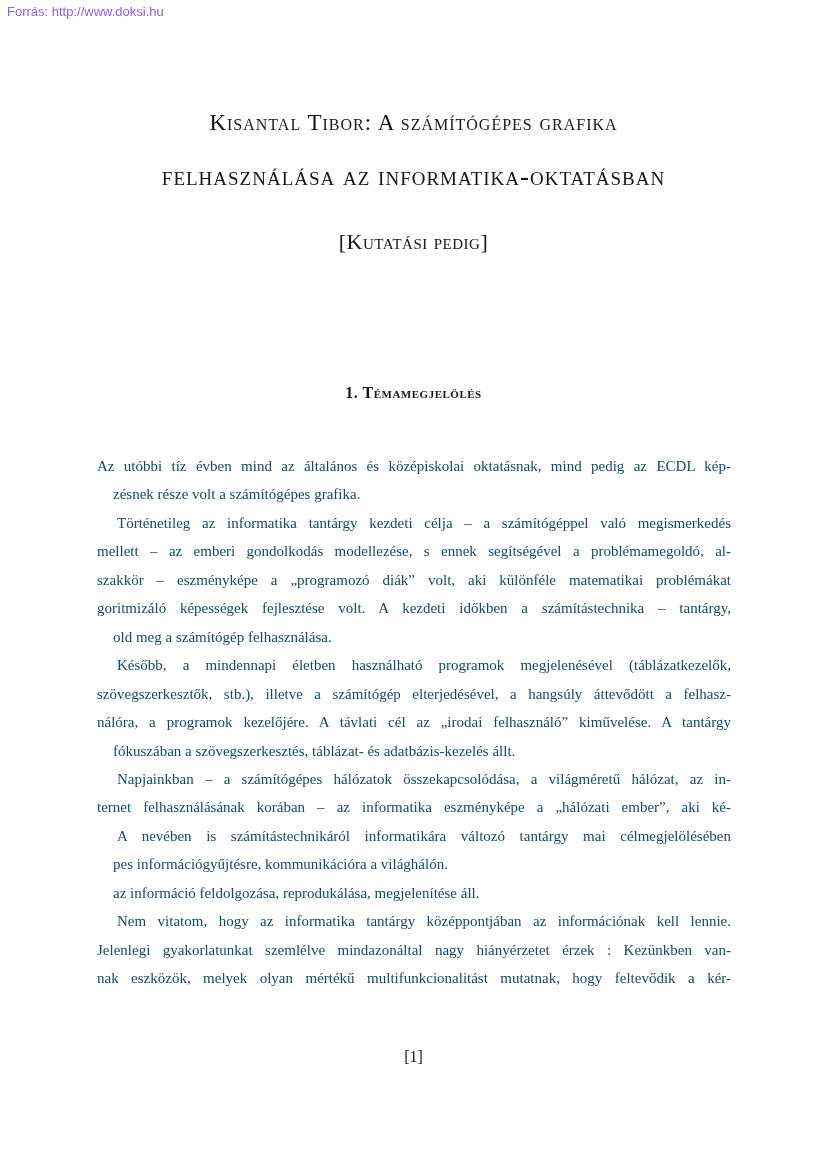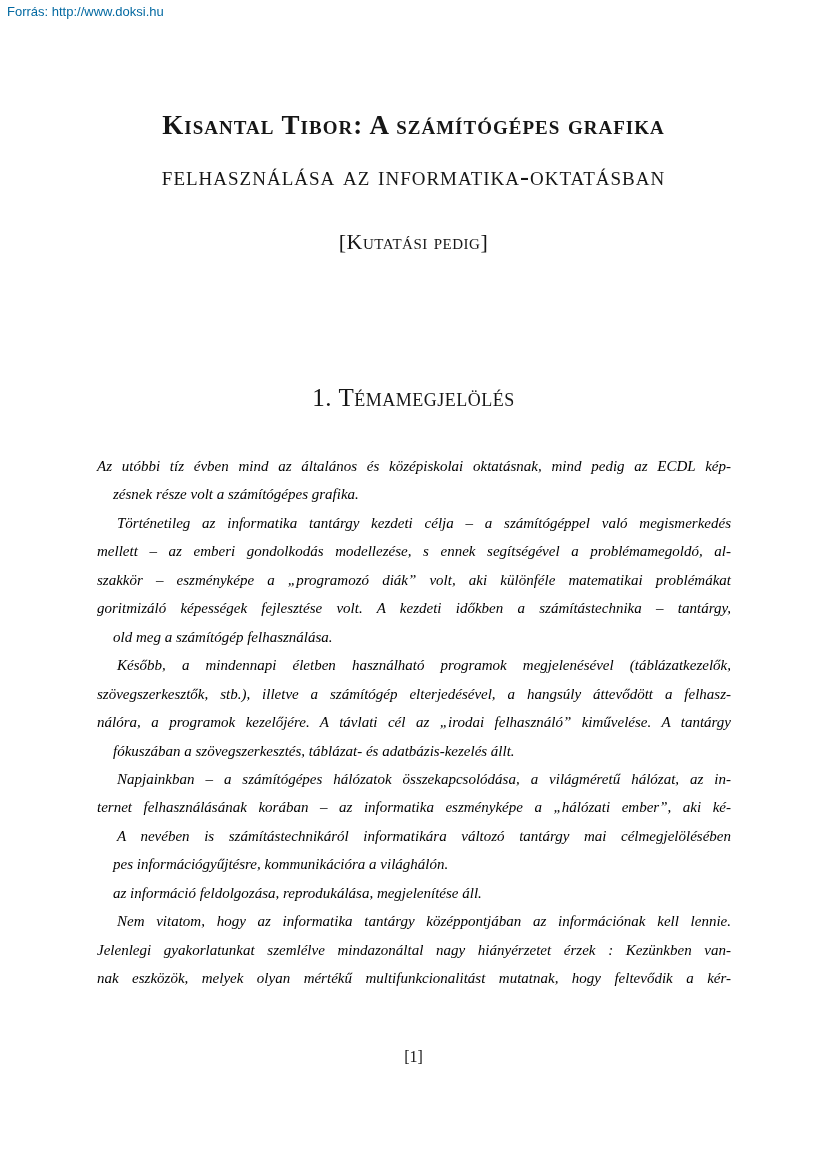--- a/index.html
+++ b/index.html
@@ -22,7 +22,7 @@
     top: 4px;
     font-family: "Liberation Sans", sans-serif;
     font-size: 13px;
-    color: #0369a1;
+    color: #8b5cf6;
   }
   .centered {
     position: absolute;

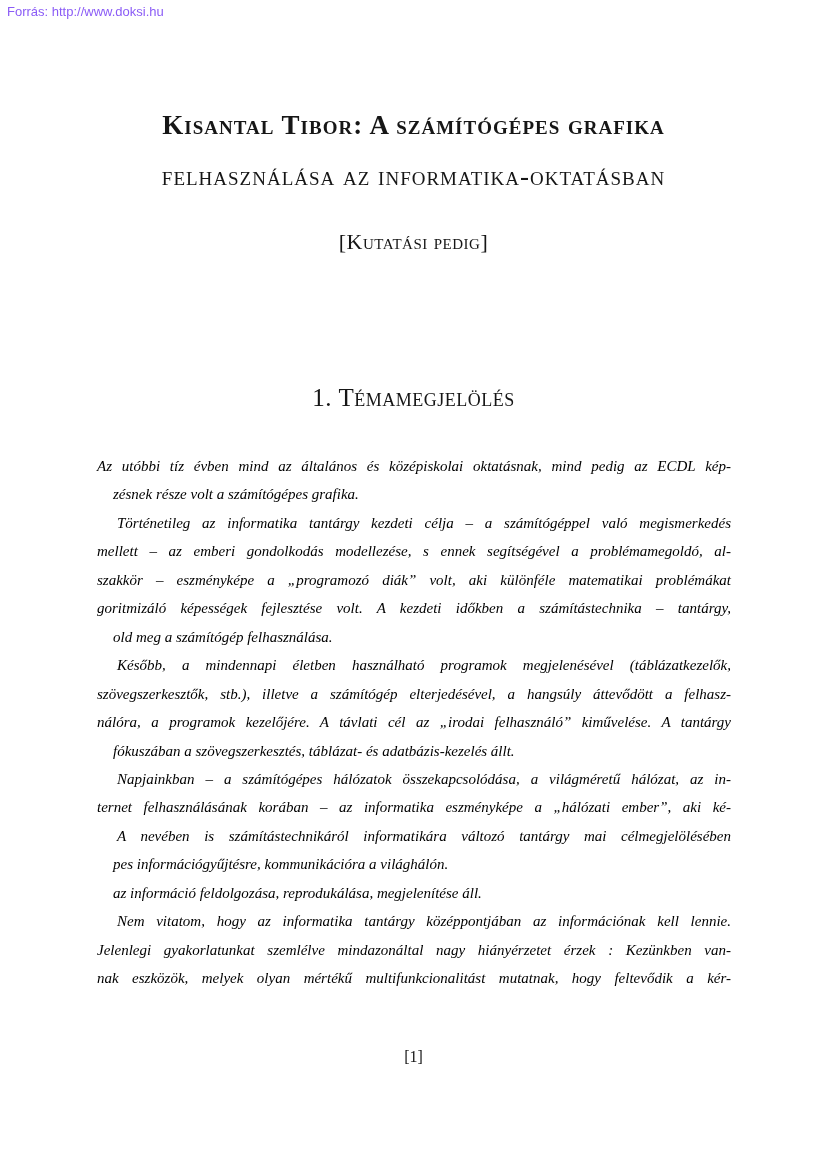--- a/index.html
+++ b/index.html
@@ -32,10 +32,9 @@
   }
   .title-line1 {
     top: 110px;
-    font-size: 27px;
+    font-size: 23px;
     font-variant: small-caps;
     letter-spacing: 1px;
-    font-weight: bold;
   }
   .title-line2 {
     top: 161px;

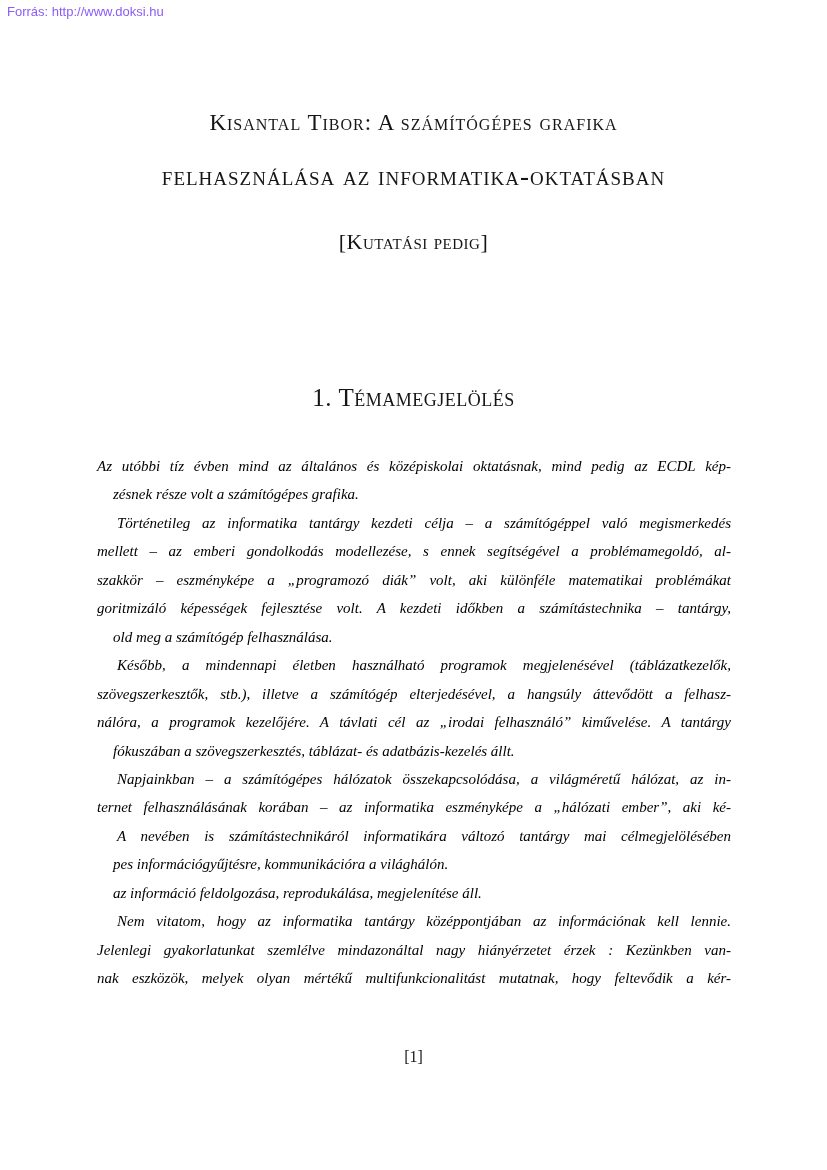--- a/index.html
+++ b/index.html
@@ -50,9 +50,10 @@
   }
   .section-heading {
     top: 384px;
-    font-size: 25px;
+    font-size: 16px;
     font-variant: small-caps;
     letter-spacing: 0.5px;
+    font-weight: bold;
   }
   .body-text {
     position: absolute;

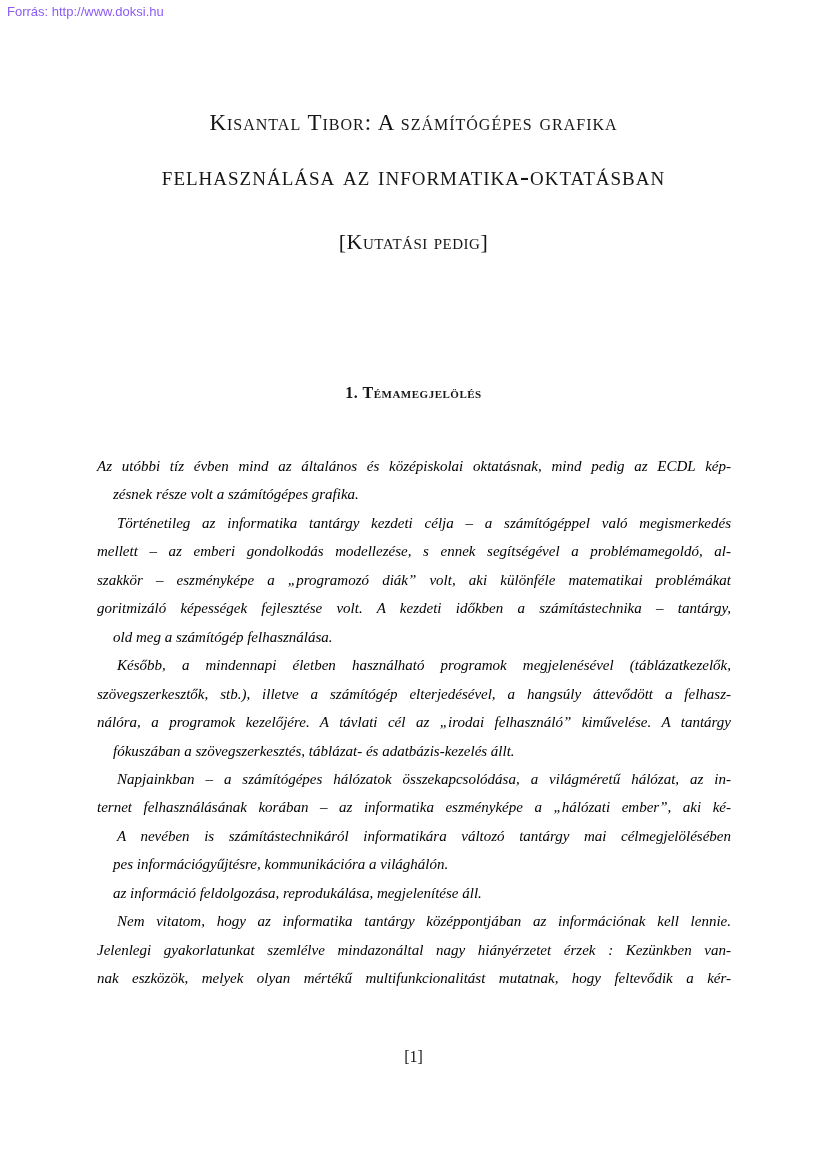--- a/index.html
+++ b/index.html
@@ -62,8 +62,7 @@
     width: 634px;
     font-size: 15px;
     line-height: 28.45px;
-    color: #000000;
-    font-style: italic;
+    color: #0c4a6e;
   }
   .line {
     text-align: justify;

